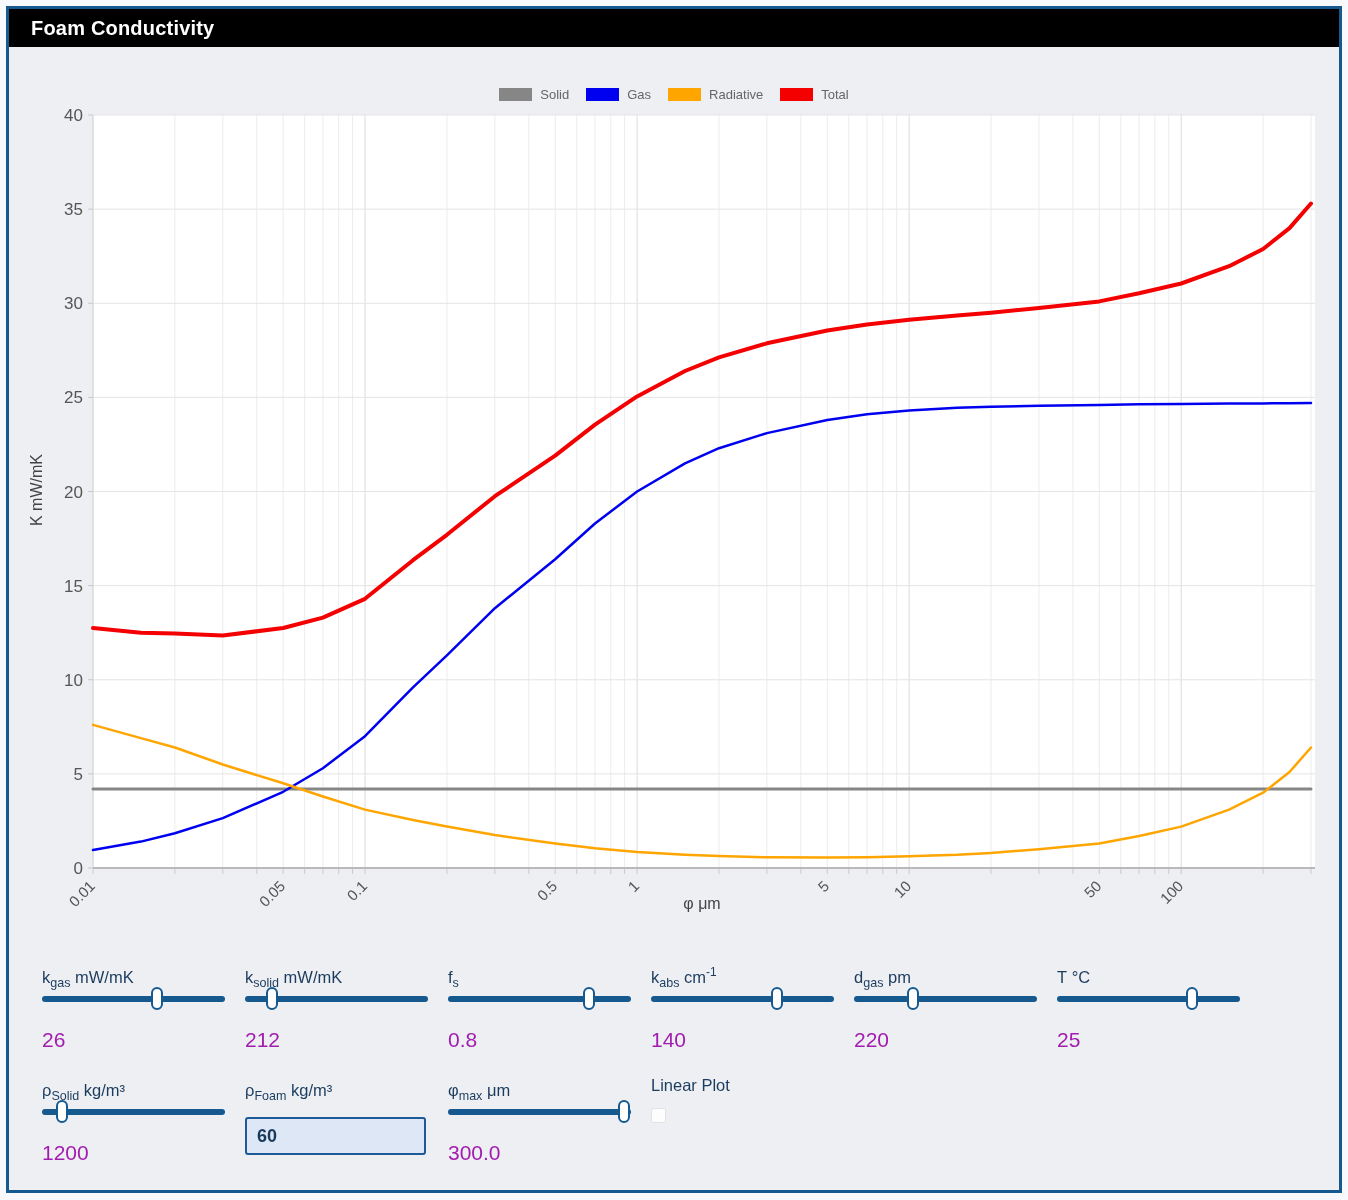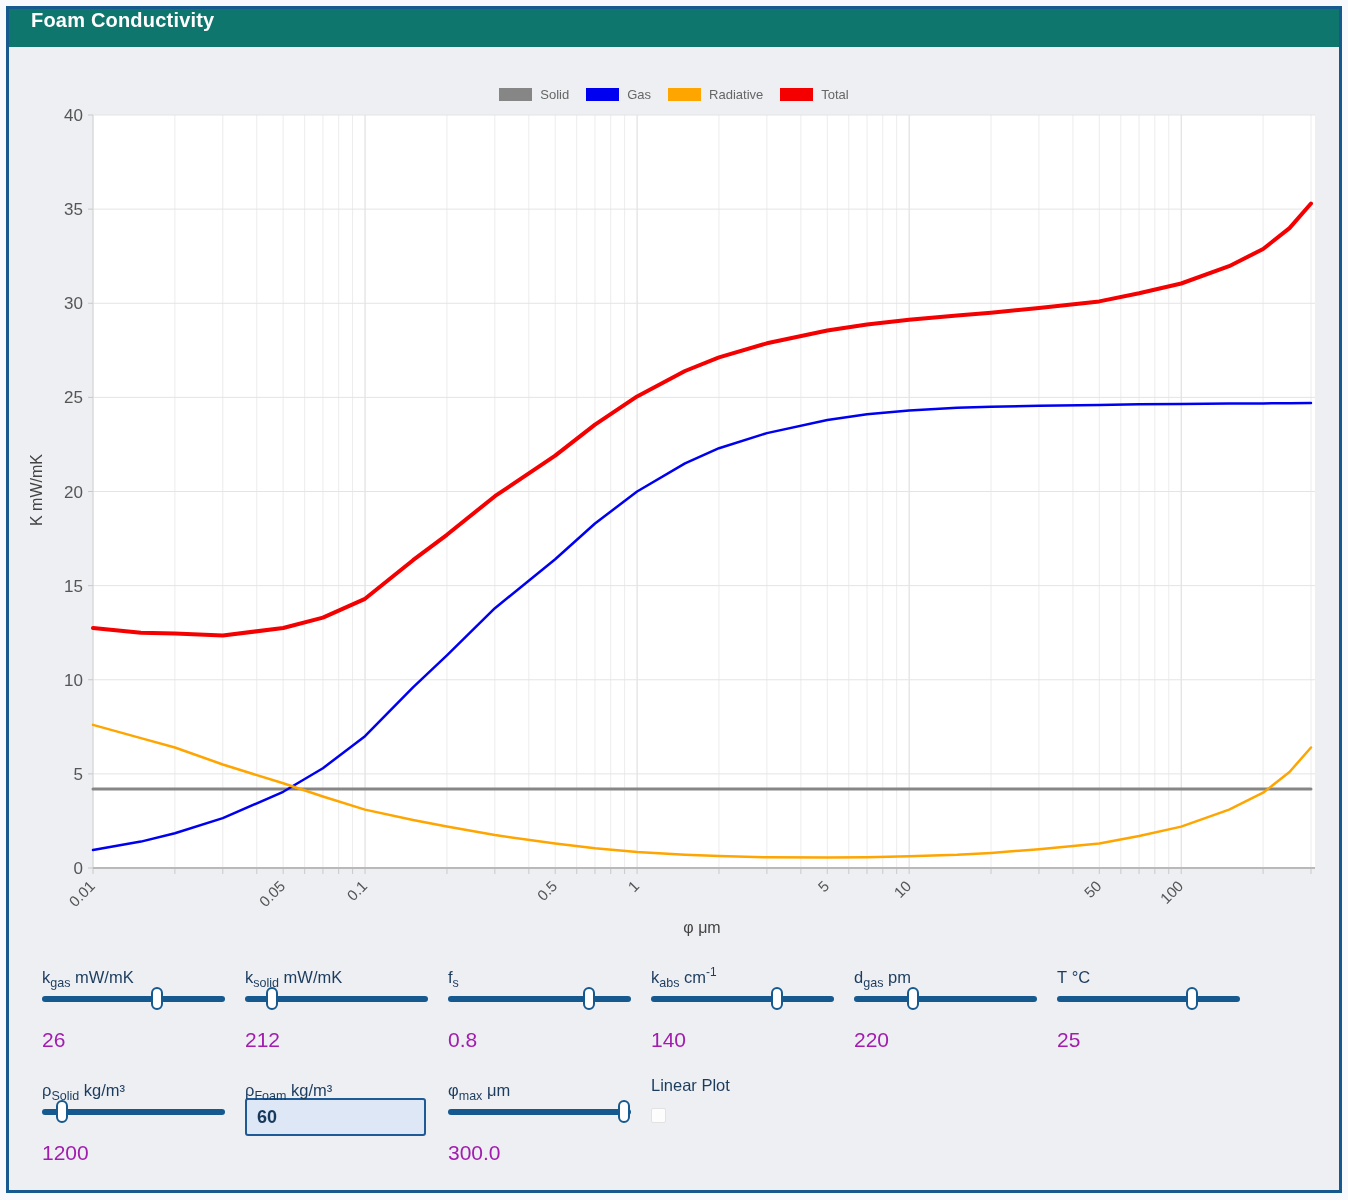--- a/index.html
+++ b/index.html
@@ -8,7 +8,7 @@
   .frame { position:absolute; left:6px; top:6px; width:1336px; height:1187px;
            border:3px solid #15598f; background:#edeff3; overflow:hidden; }
 
-  .titlebar { height:38px; background:#0f766e; display:flex; }
+  .titlebar { height:38px; background:#000000; display:flex; align-items:center; }
   .titlebar .title { color:#ffffff; font-size:20px; font-weight:bold; padding-left:22px; letter-spacing:.2px; }
 
   .chart-region { position:relative; width:1330px; height:912px; }

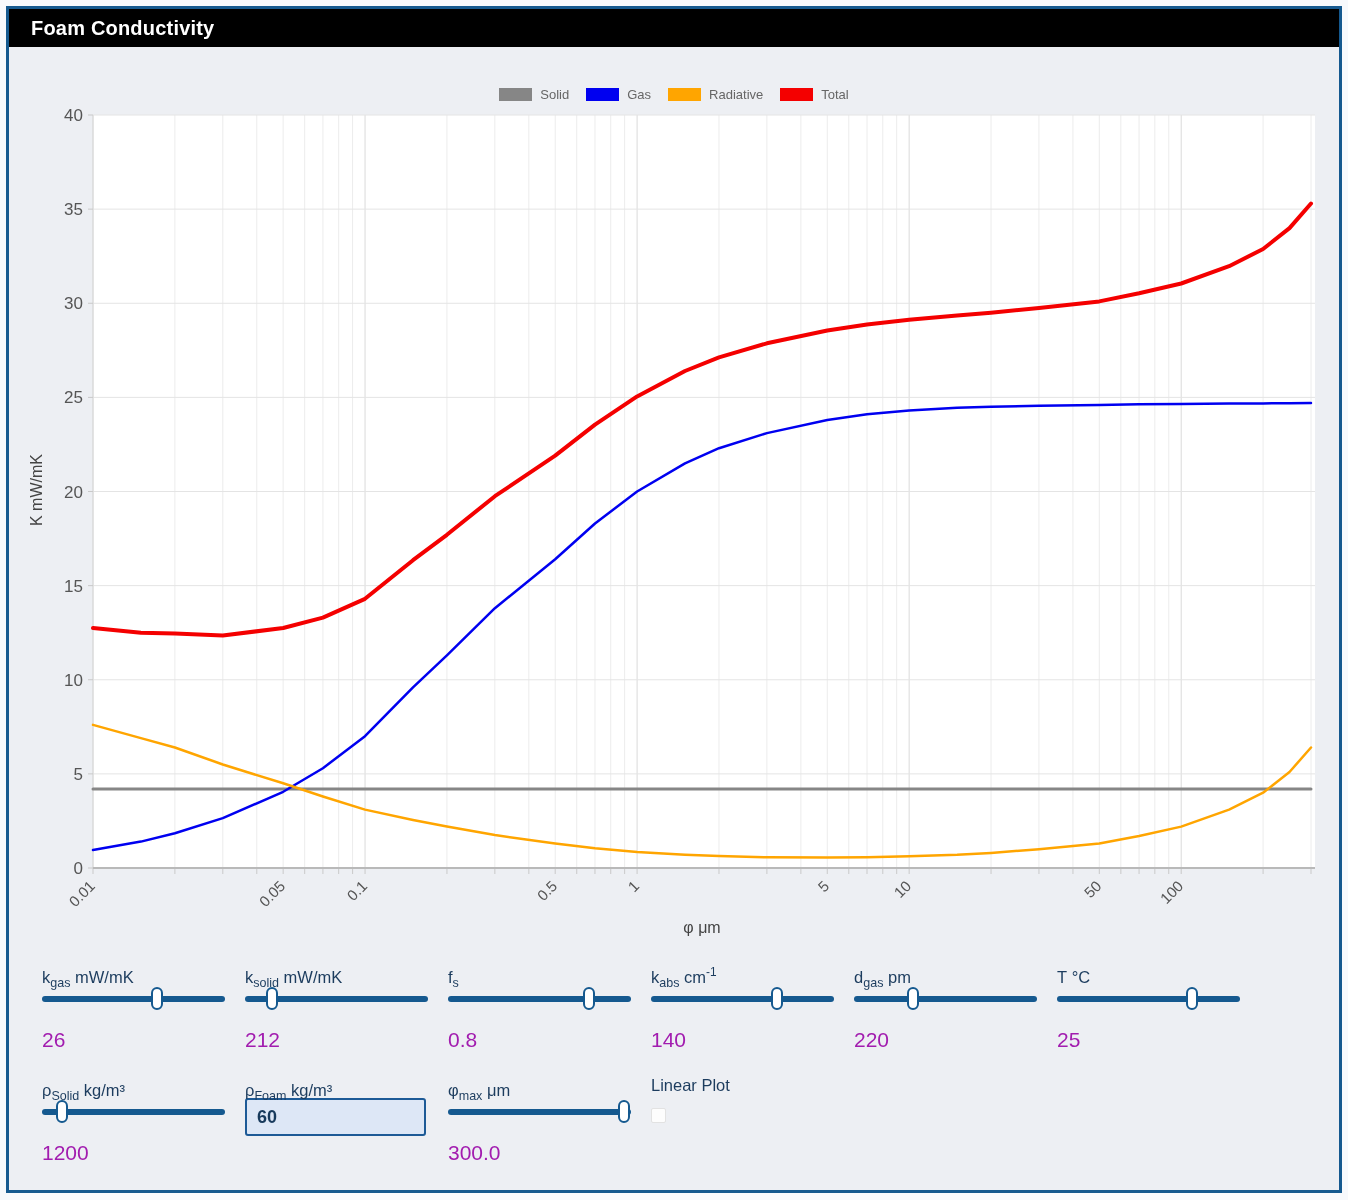--- a/index.html
+++ b/index.html
@@ -20,7 +20,7 @@
   .legend-swatch { width:33px; height:13px; display:inline-block; }
   .legend-label { font-size:13px; color:#666666; }
 
-  .xtitle { position:absolute; left:593px; top:872px; width:200px; text-align:center;
+  .xtitle { position:absolute; left:593px; top:848px; width:200px; text-align:center;
             font-size:16px; color:#444444; }
   .ytitle { position:absolute; left:-52px; top:434px; width:160px; text-align:center;
             font-size:16px; color:#444444; transform:rotate(-90deg); }

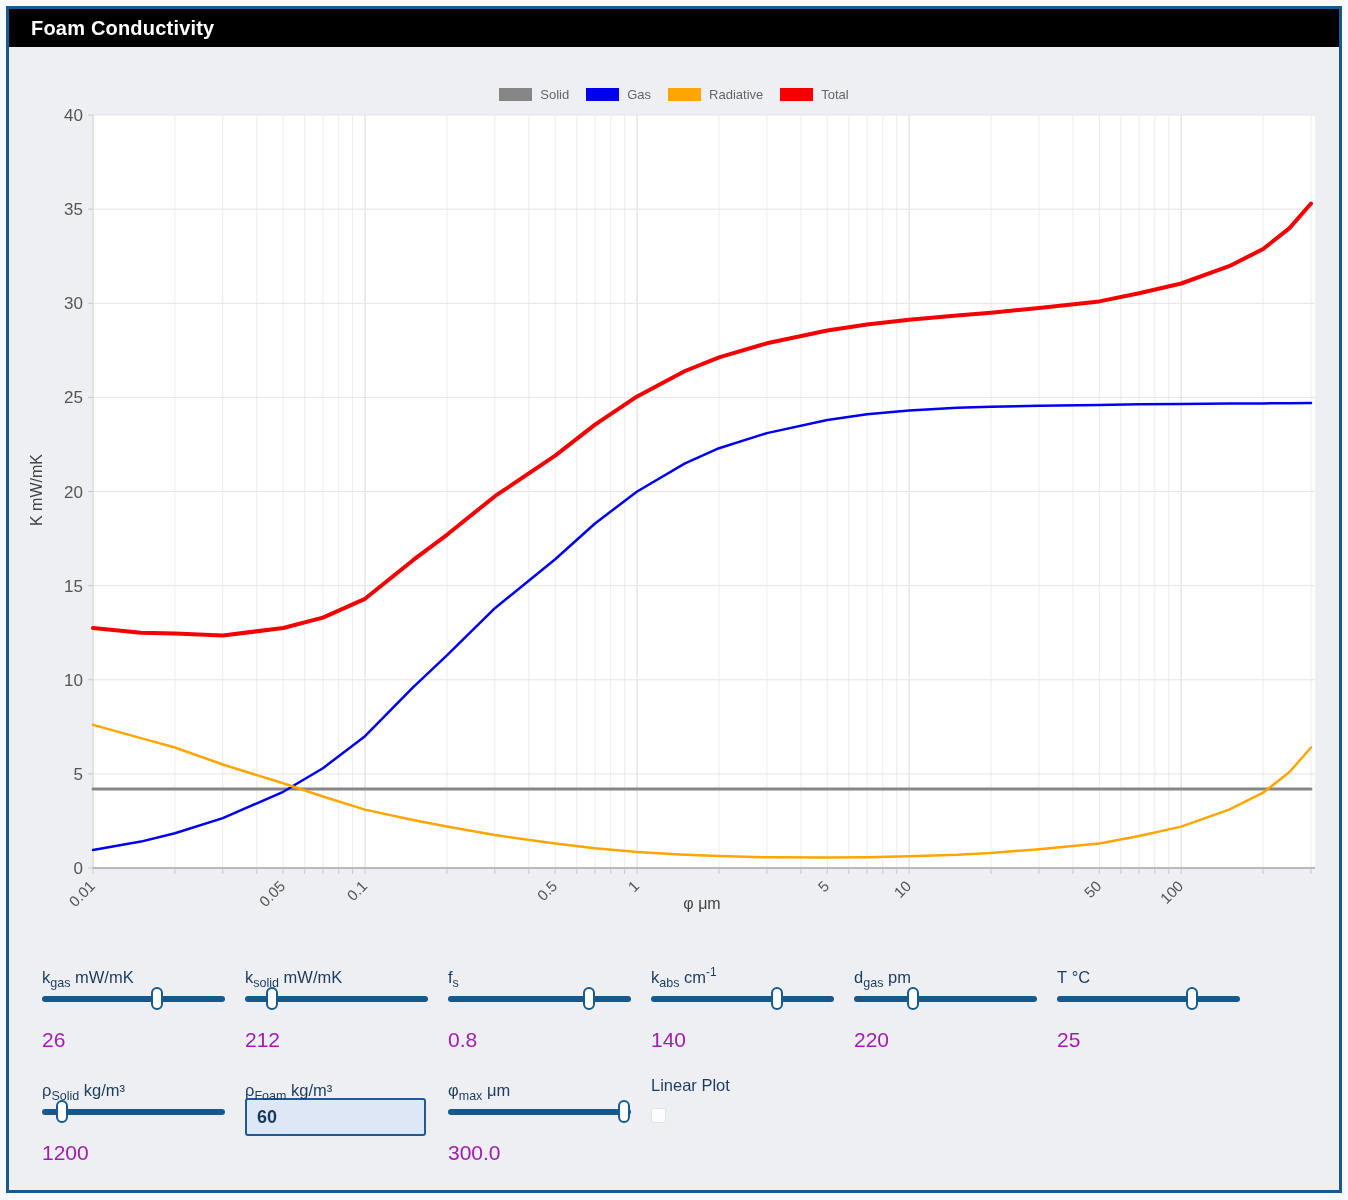--- a/index.html
+++ b/index.html
@@ -37,7 +37,7 @@
            border:2px solid #15598f; border-radius:7px; }
   .cvalue { font-size:21px; color:#a21caf; margin-top:16px; }
 
-  .foam-input { display:block; width:181px; height:38px; margin-top:0; border:2px solid #1d5a96;
+  .foam-input { display:block; width:181px; height:38px; margin-top:19px; border:2px solid #1d5a96;
                 background:#dde7f6; border-radius:3px; font-family:"Liberation Sans",sans-serif;
                 font-size:18px; font-weight:bold; color:#173a5c; padding:12px 10px; }
   .checkbox { width:15px; height:15px; background:#fdfdfd; border:1px solid #e2e2e2;

